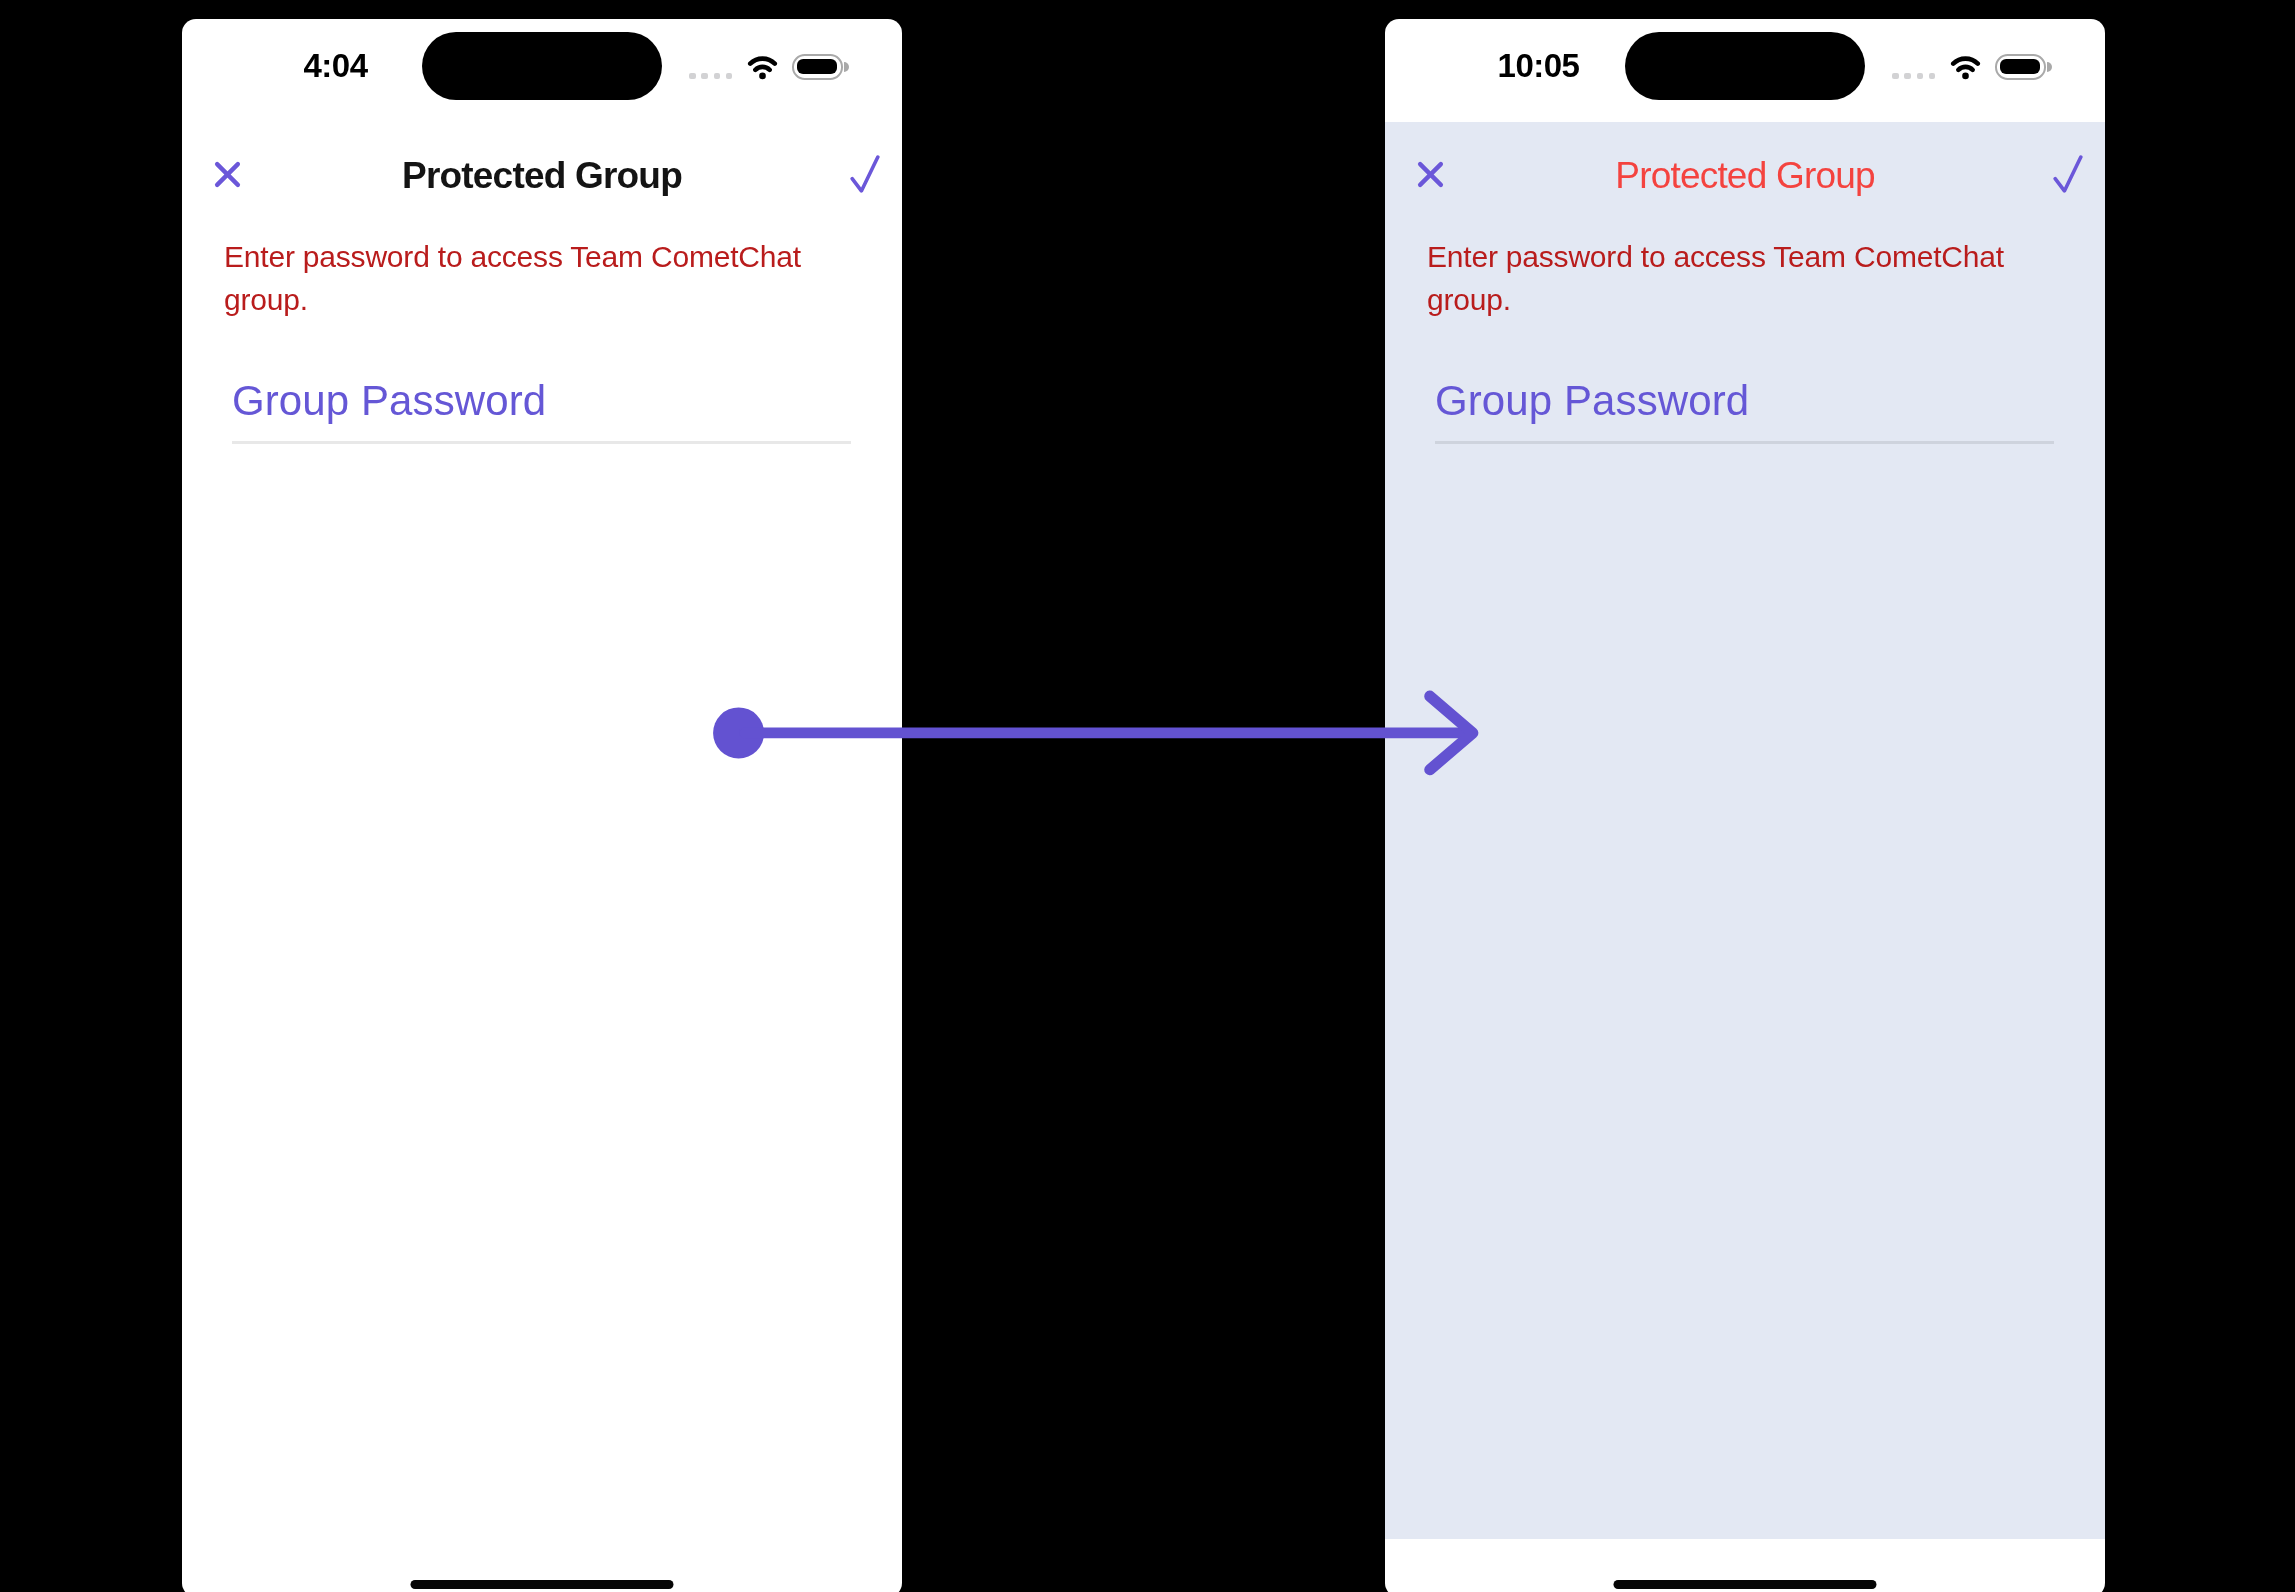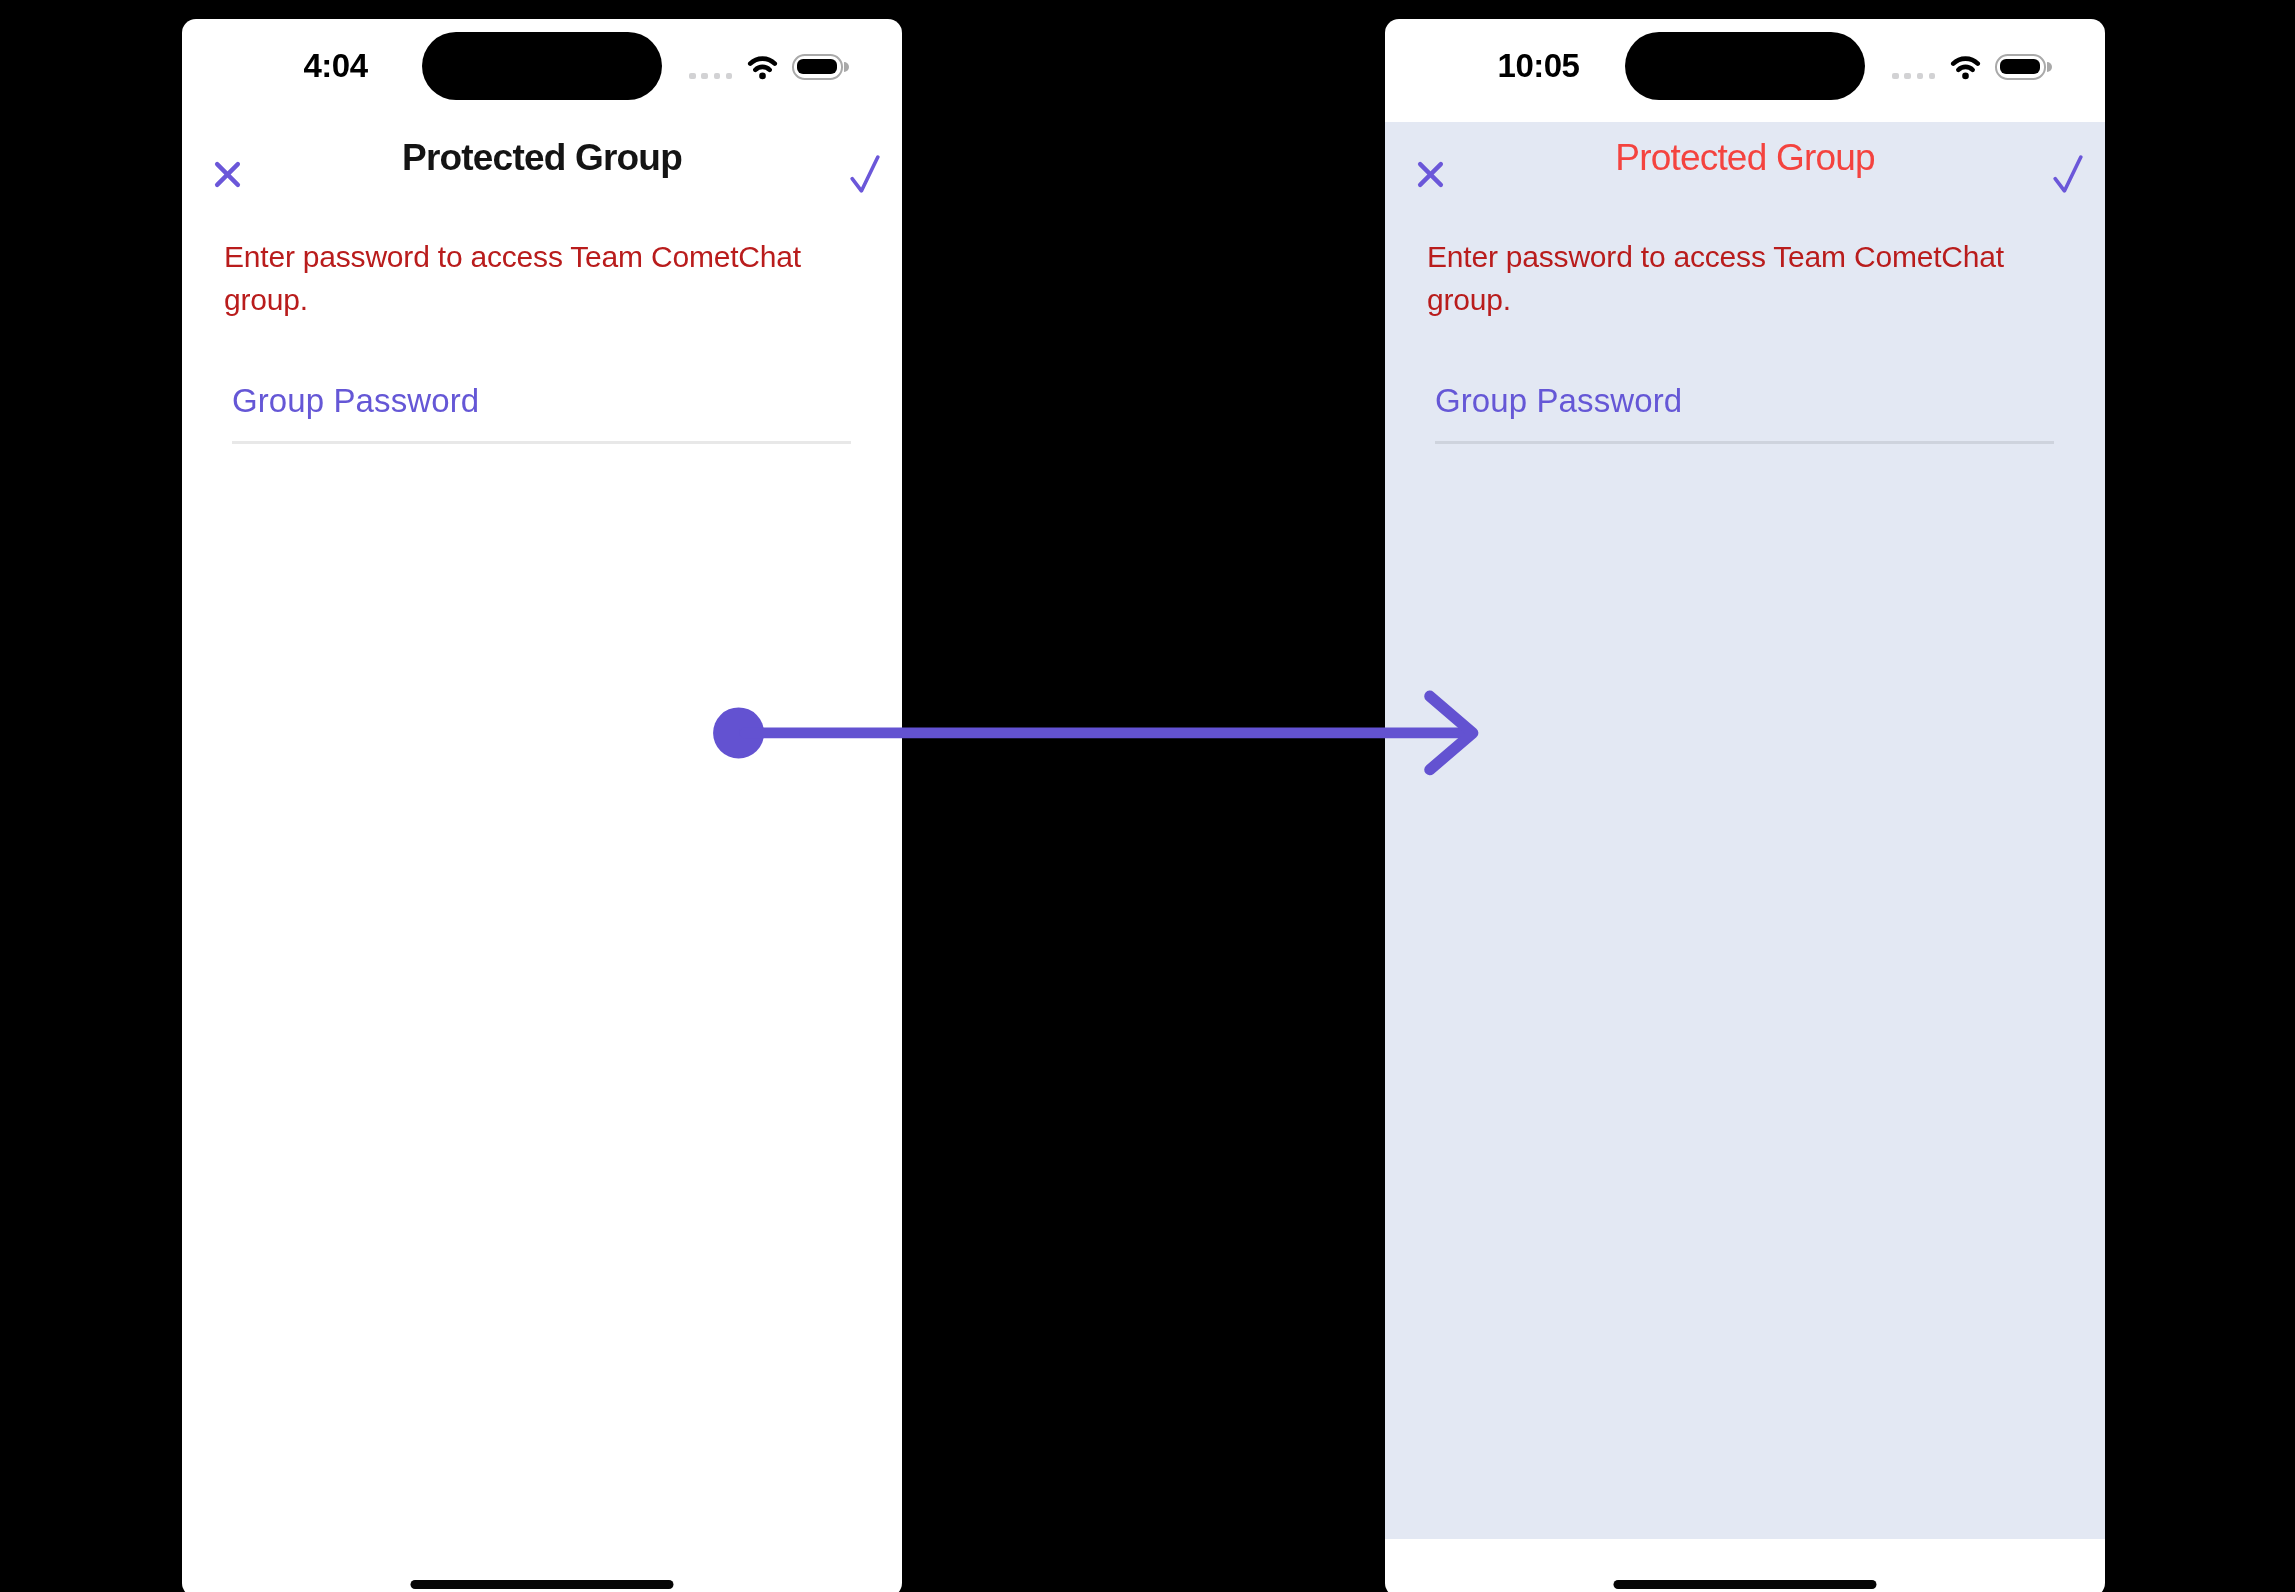--- a/index.html
+++ b/index.html
@@ -50,7 +50,7 @@
   
   .nav-close{position:absolute;left:31px;top:141px;cursor:pointer;}
   .nav-title{
-    position:absolute;left:0;top:116px;width:100%;text-align:center;
+    position:absolute;left:0;top:134px;width:100%;text-align:center;
     font-size:37px;line-height:45px;font-weight:600;letter-spacing:-0.8px;color:#141414;
   }
   .phone--themed .nav-title{color:#F4433F;font-weight:500;}

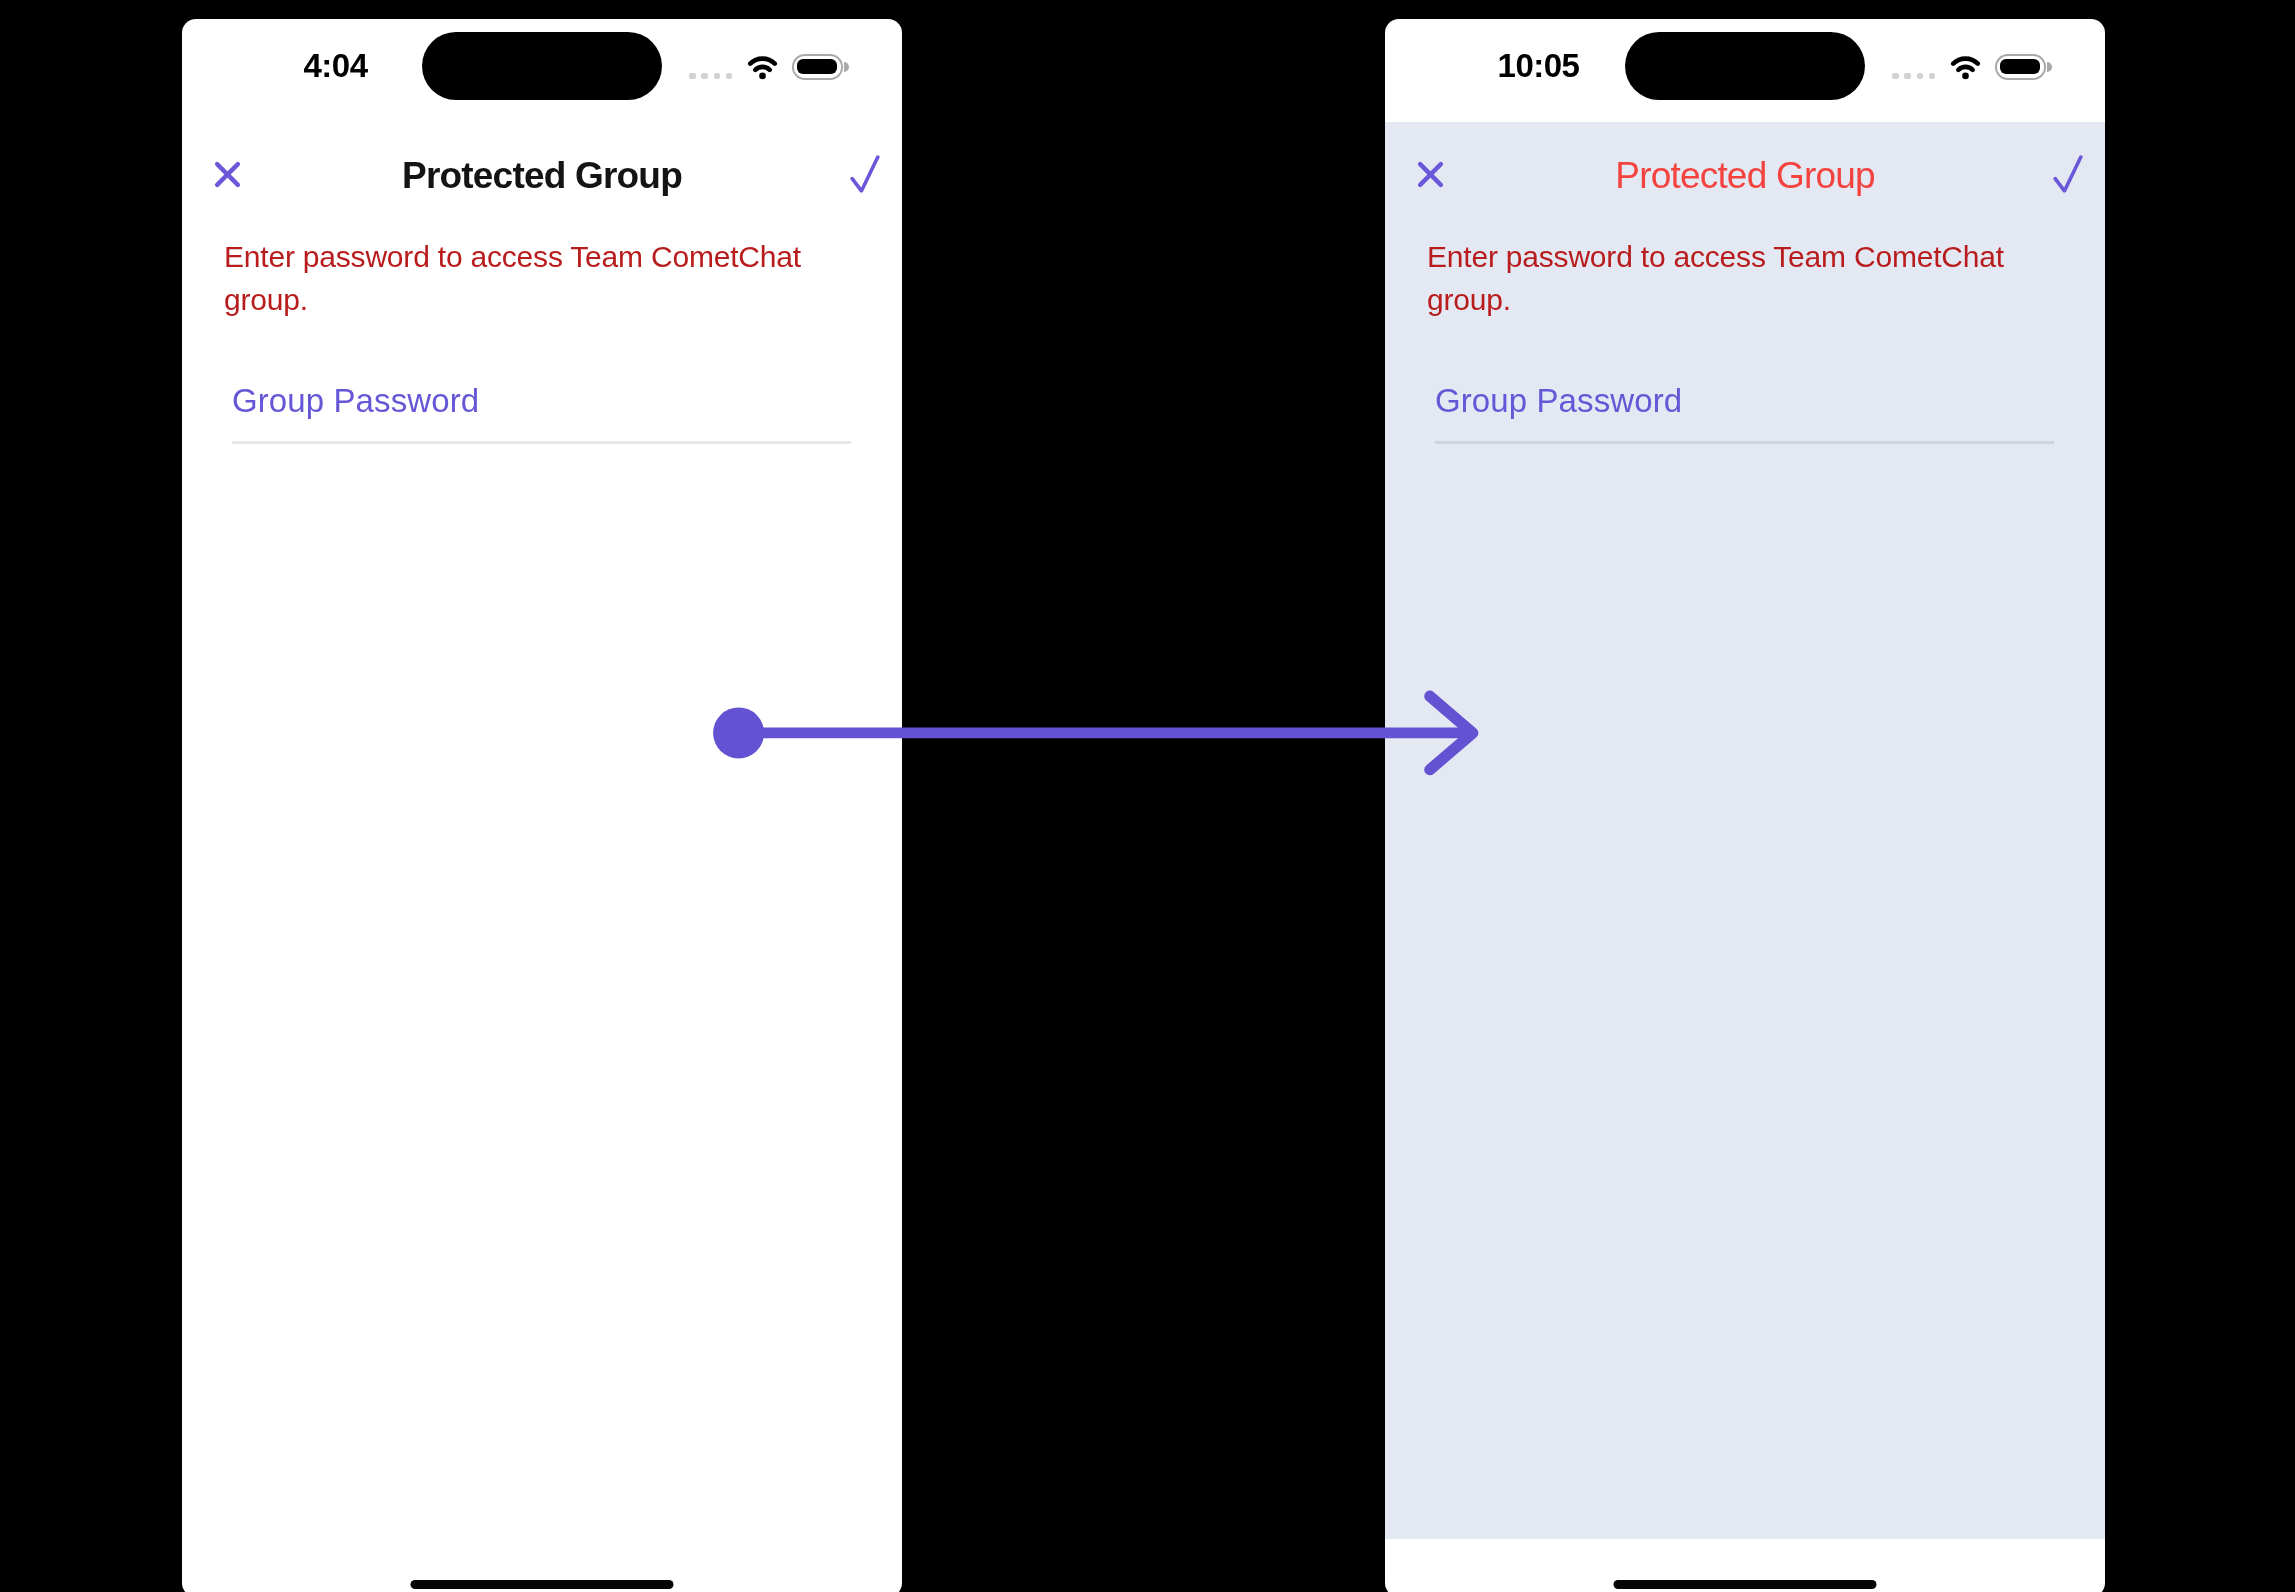--- a/index.html
+++ b/index.html
@@ -62,7 +62,7 @@
   }
   .password-field{position:absolute;left:50px;top:363px;width:619px;}
   .password-label{
-    display:block;font-size:33px;line-height:38px;letter-spacing:0.1px;color:#6557D6;
+    display:block;font-size:42px;line-height:38px;letter-spacing:0.1px;color:#6557D6;
   }
   .password-line{width:619px;height:2.6px;background:rgba(0,0,0,0.09);margin-top:21.4px;}
   

